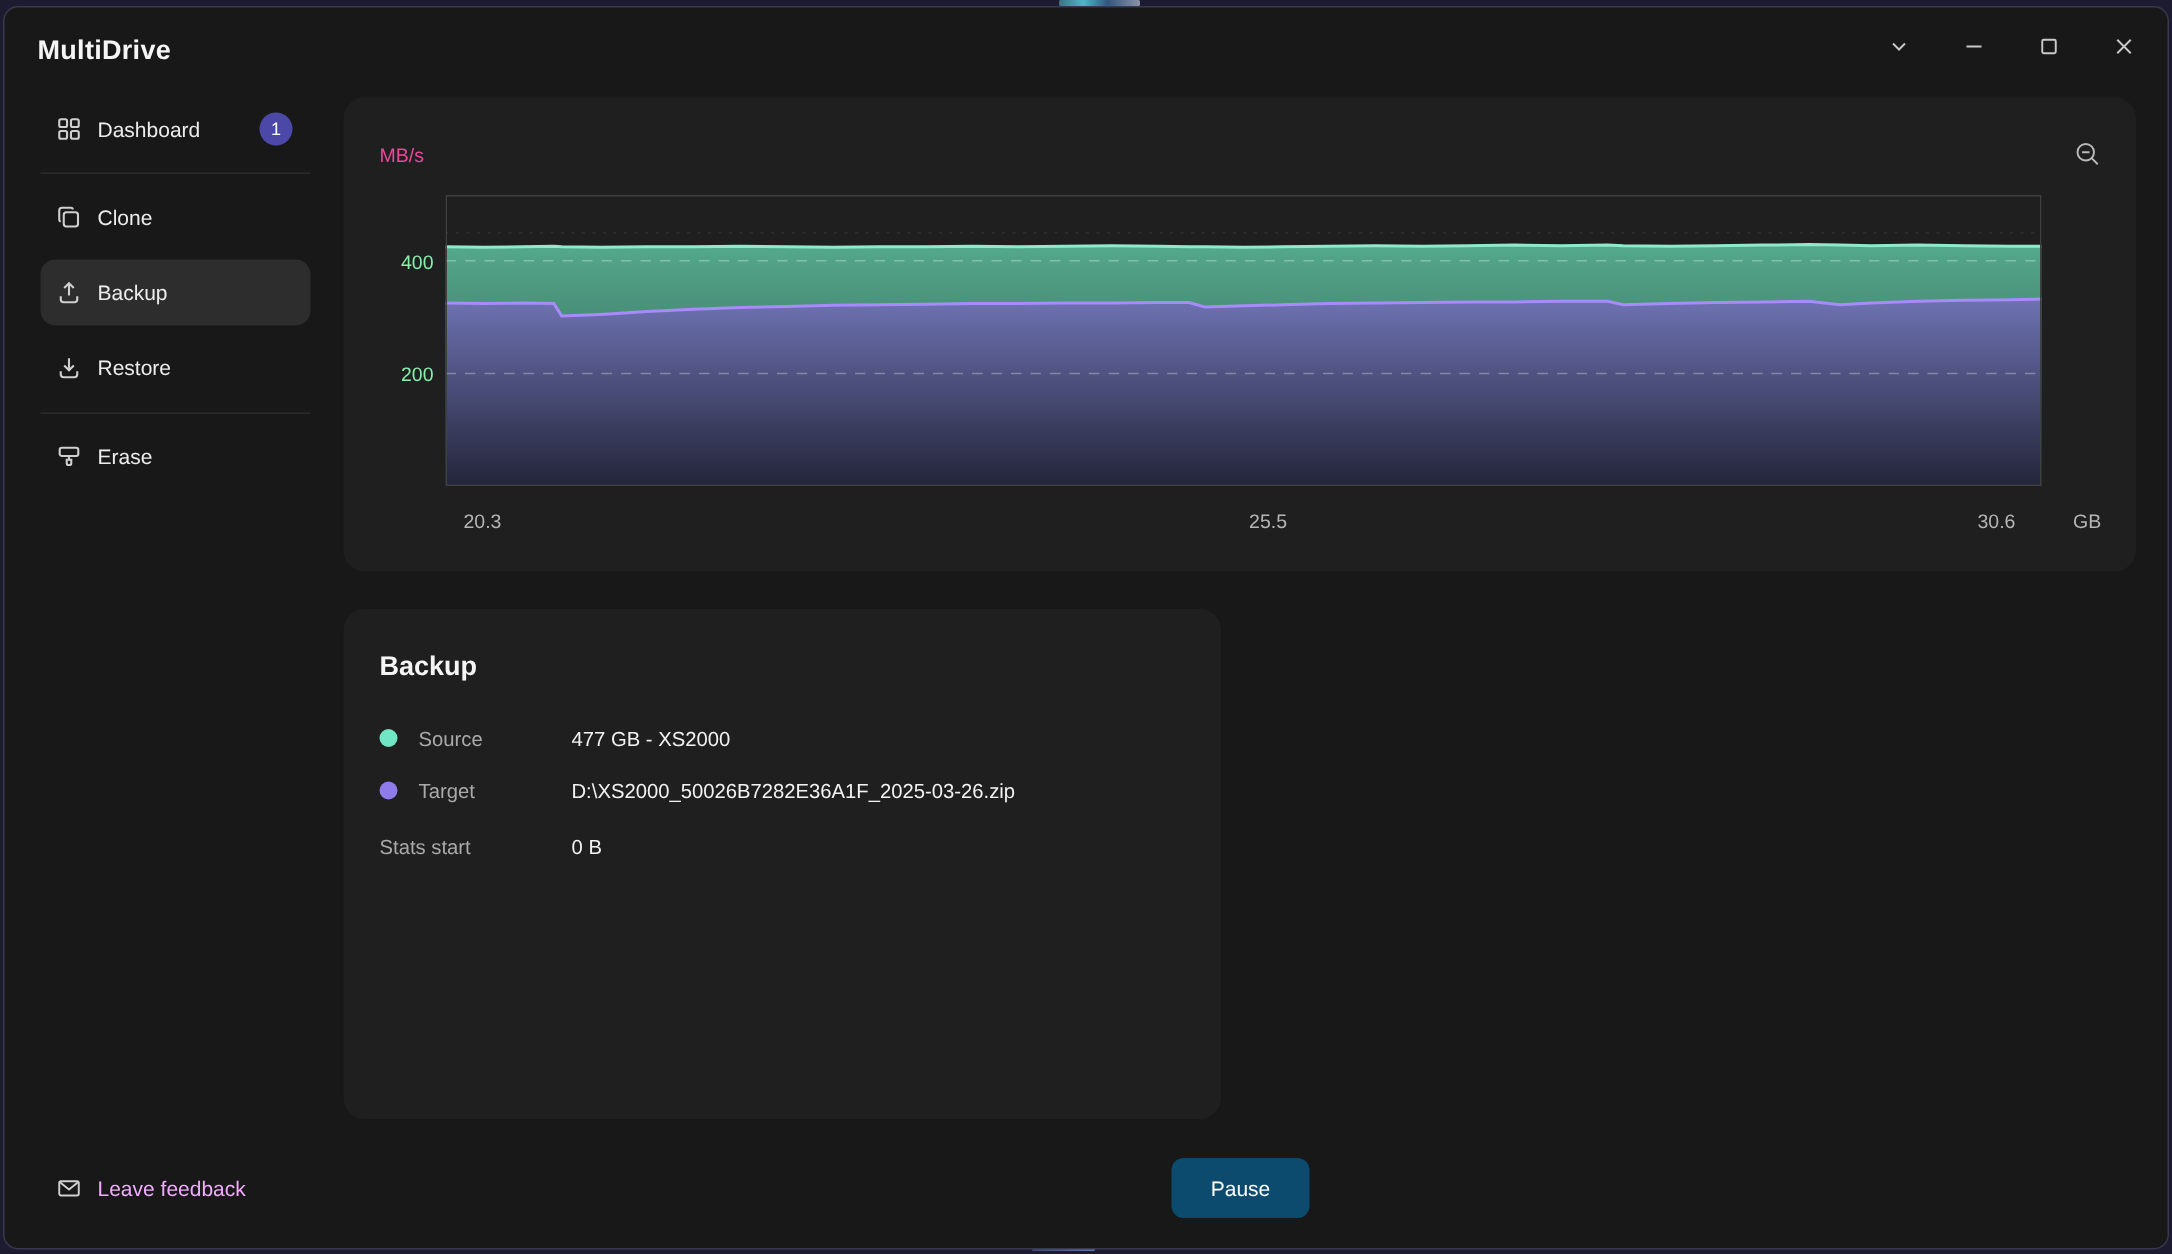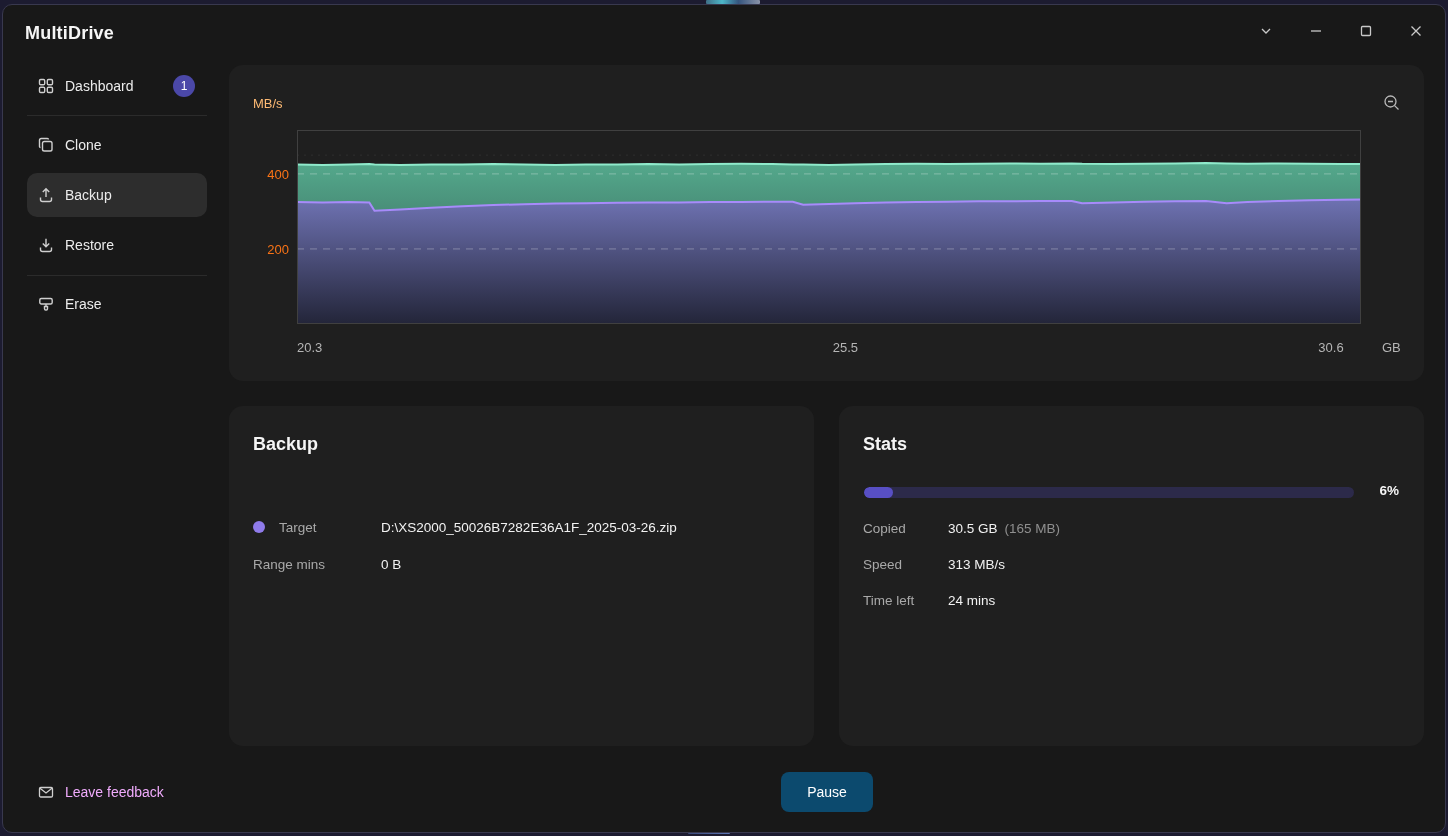--- a/index.html
+++ b/index.html
@@ -40,7 +40,7 @@
 
   
   #chart-card { left:226px; top:60px; width:1195px; height:316px; }
-  .axis-unit-y { position:absolute; left:24px; top:31px; font-size:13px; color:#fdba74; }
+  .axis-unit-y { position:absolute; left:24px; top:31px; font-size:13px; color:#ec4899; }
   .zoomout-btn { position:absolute; left:1148px; top:25px; width:30px; height:30px; display:flex; align-items:center; justify-content:center; cursor:pointer; }
   .zoomout-btn svg { stroke:#b9b9b9; fill:none; stroke-width:1.3; }
   .plot { position:absolute; left:68px; top:65px; width:1064px; height:194px; }

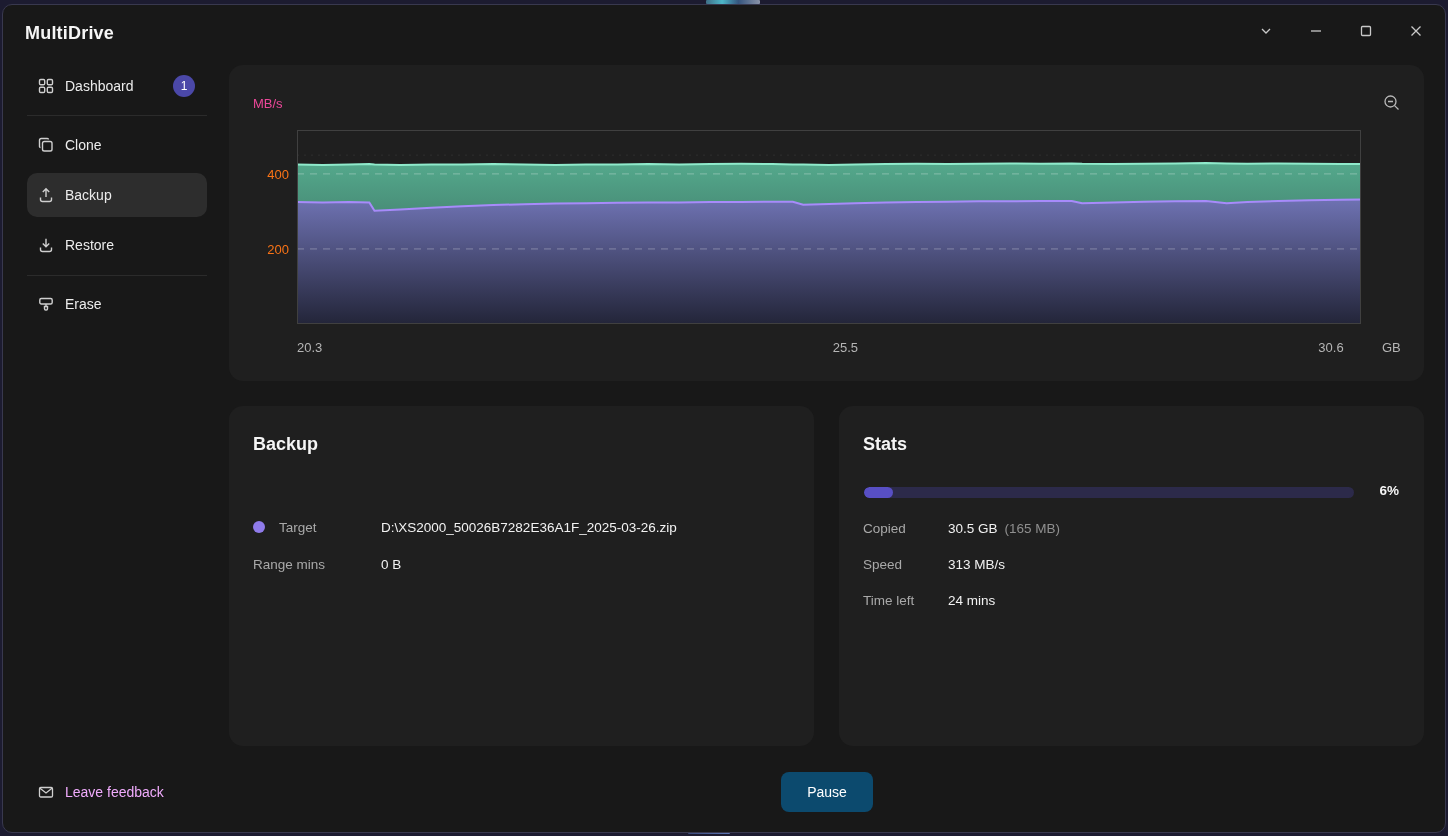--- a/index.html
+++ b/index.html
@@ -44,7 +44,7 @@
   .zoomout-btn { position:absolute; left:1148px; top:25px; width:30px; height:30px; display:flex; align-items:center; justify-content:center; cursor:pointer; }
   .zoomout-btn svg { stroke:#b9b9b9; fill:none; stroke-width:1.3; }
   .plot { position:absolute; left:68px; top:65px; width:1064px; height:194px; }
-  .ytick { position:absolute; width:40px; left:20px; text-align:right; font-size:13px; color:#f97316; }
+  .ytick { position:absolute; width:40px; left:20px; text-align:right; font-size:13px; color:#86efac; }
   .xtick { position:absolute; top:275px; font-size:13px; color:#b5b5b5; }
   .axis-unit-x { position:absolute; left:1153px; top:275px; font-size:13px; color:#b5b5b5; }
 

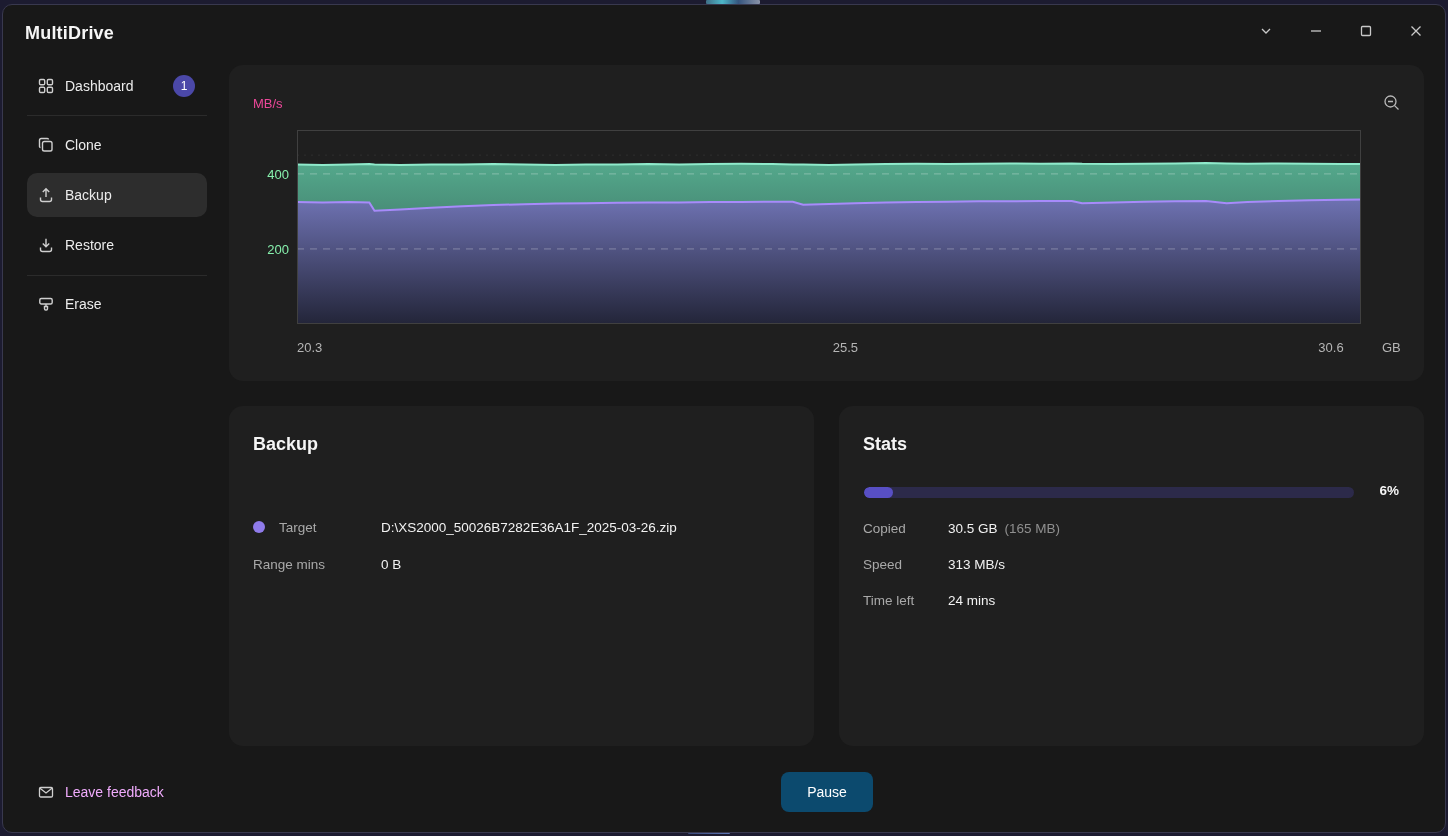--- a/index.html
+++ b/index.html
@@ -231,7 +231,7 @@
         </svg>
     </div>
 
-    <div class="xtick" style="left:68px;">20.3</div>
+    <div class="xtick" style="left:80px;">20.3</div>
     <div class="xtick" style="left:569px; width:60px; text-align:right;">25.5</div>
     <div class="xtick" style="left:1072px; width:60px; text-align:center;">30.6</div>
     <div class="axis-unit-x">GB</div>

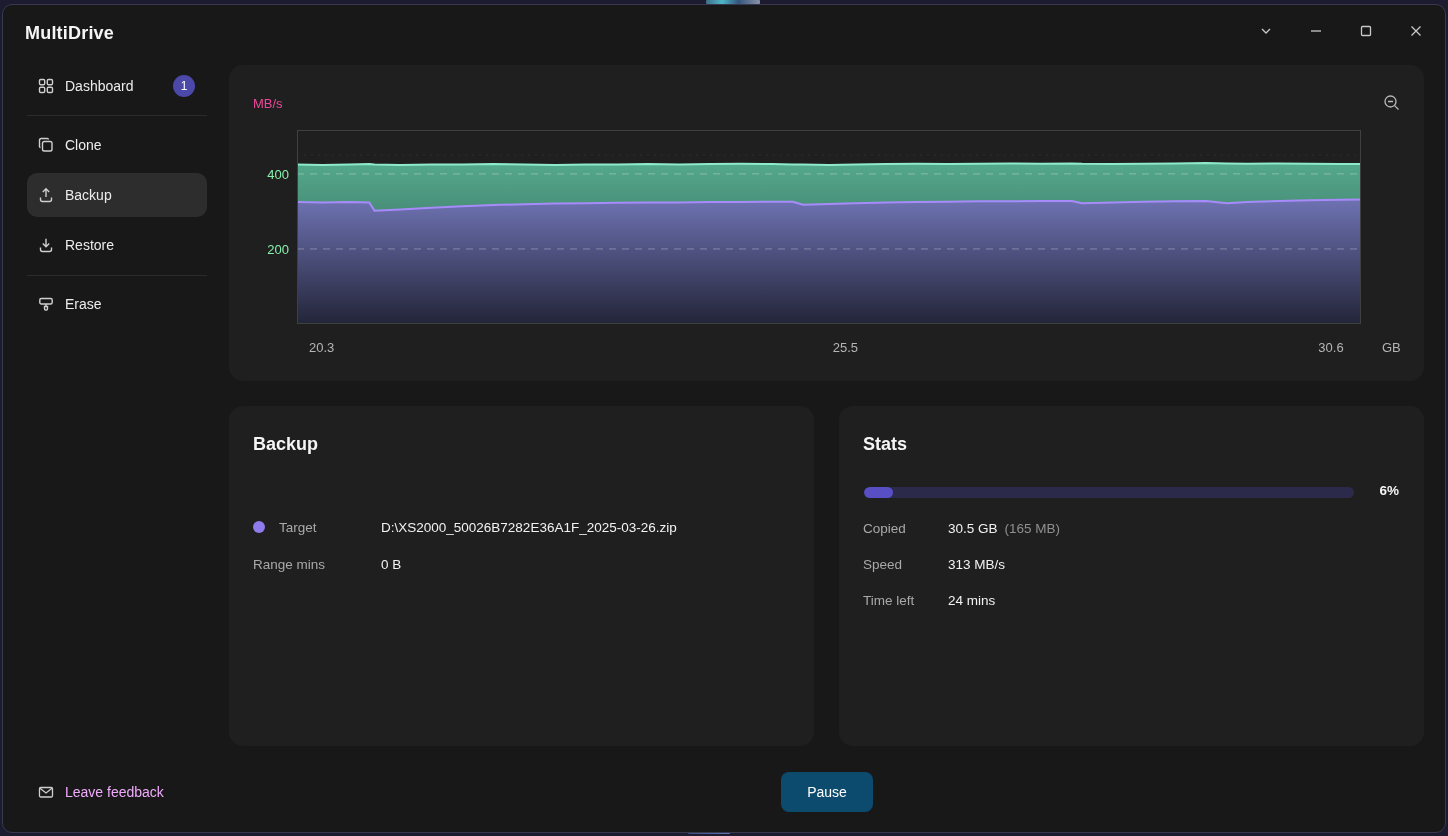--- a/index.html
+++ b/index.html
@@ -251,28 +251,6 @@
     </div>
   </div>
 
-  <div class="card" id="stats-card">
-    <div class="card-title">Stats</div>
-
-    <div class="progress-track">
-      <div class="progress-fill" style="width: 6%;"></div>
-    </div>
-    <div class="progress-pct">6%</div>
-
-    <div class="row" style="top:113px;">
-      <span class="rlabel">Copied</span>
-      <span class="rvalue">30.5 GB</span>
-      <span class="rsecondary">(165 MB)</span>
-    </div>
-    <div class="row" style="top:149px;">
-      <span class="rlabel">Speed</span>
-      <span class="rvalue">313 MB/s</span>
-    </div>
-    <div class="row" style="top:185px;">
-      <span class="rlabel">Time left</span>
-      <span class="rvalue">24 mins</span>
-    </div>
-  </div>
 
   <button class="pause-button">Pause</button>
 

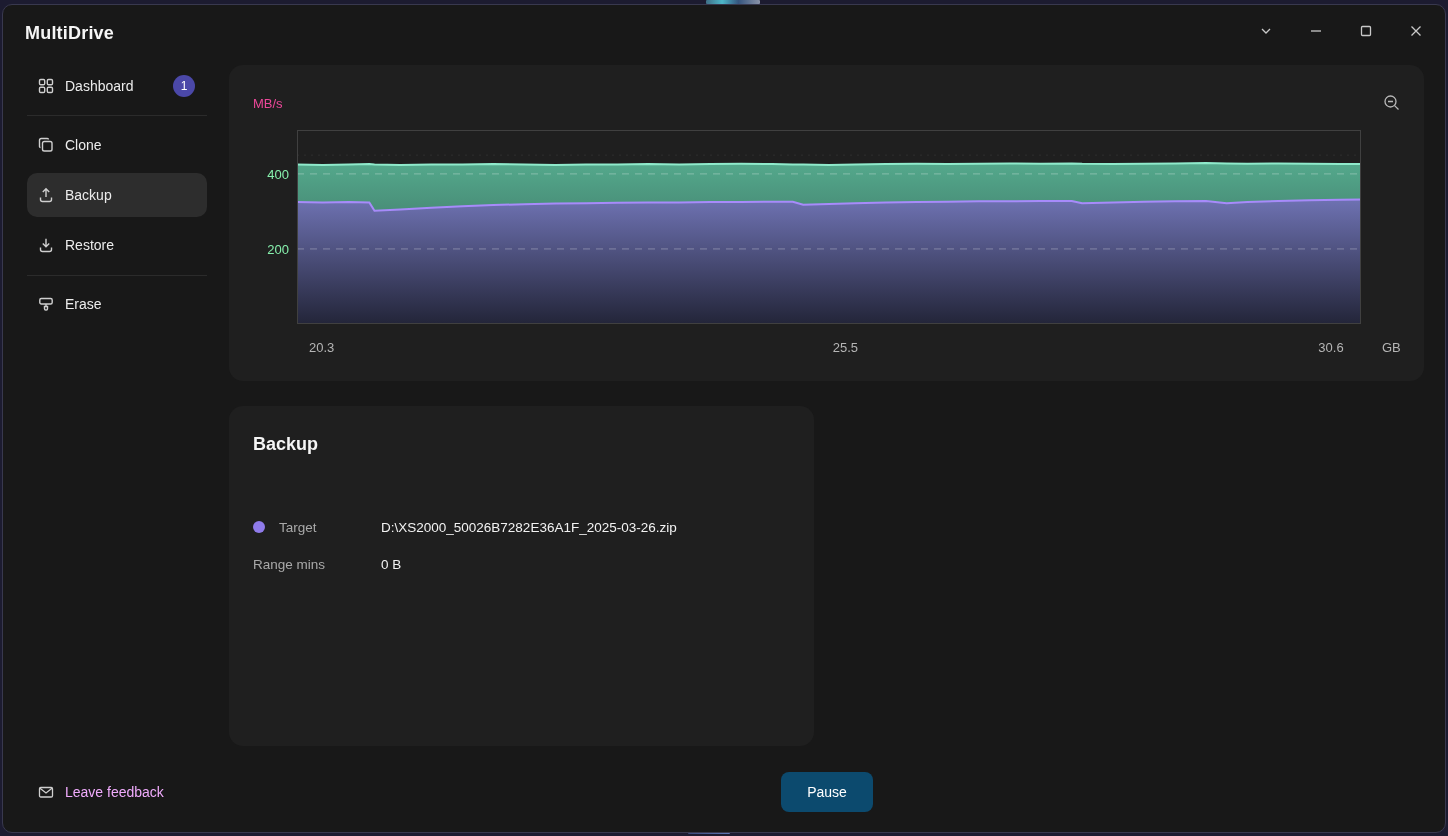--- a/index.html
+++ b/index.html
@@ -240,6 +240,11 @@
   <div class="card" id="backup-card">
     <div class="card-title">Backup</div>
 
+    <div class="row has-dot" style="top:77px;">
+      <span class="dot dot-teal"></span>
+      <span class="rlabel">Source</span>
+      <span class="rvalue">477 GB - XS2000</span>
+    </div>
     <div class="row has-dot" style="top:112px;">
       <span class="dot dot-purple"></span>
       <span class="rlabel">Target</span>

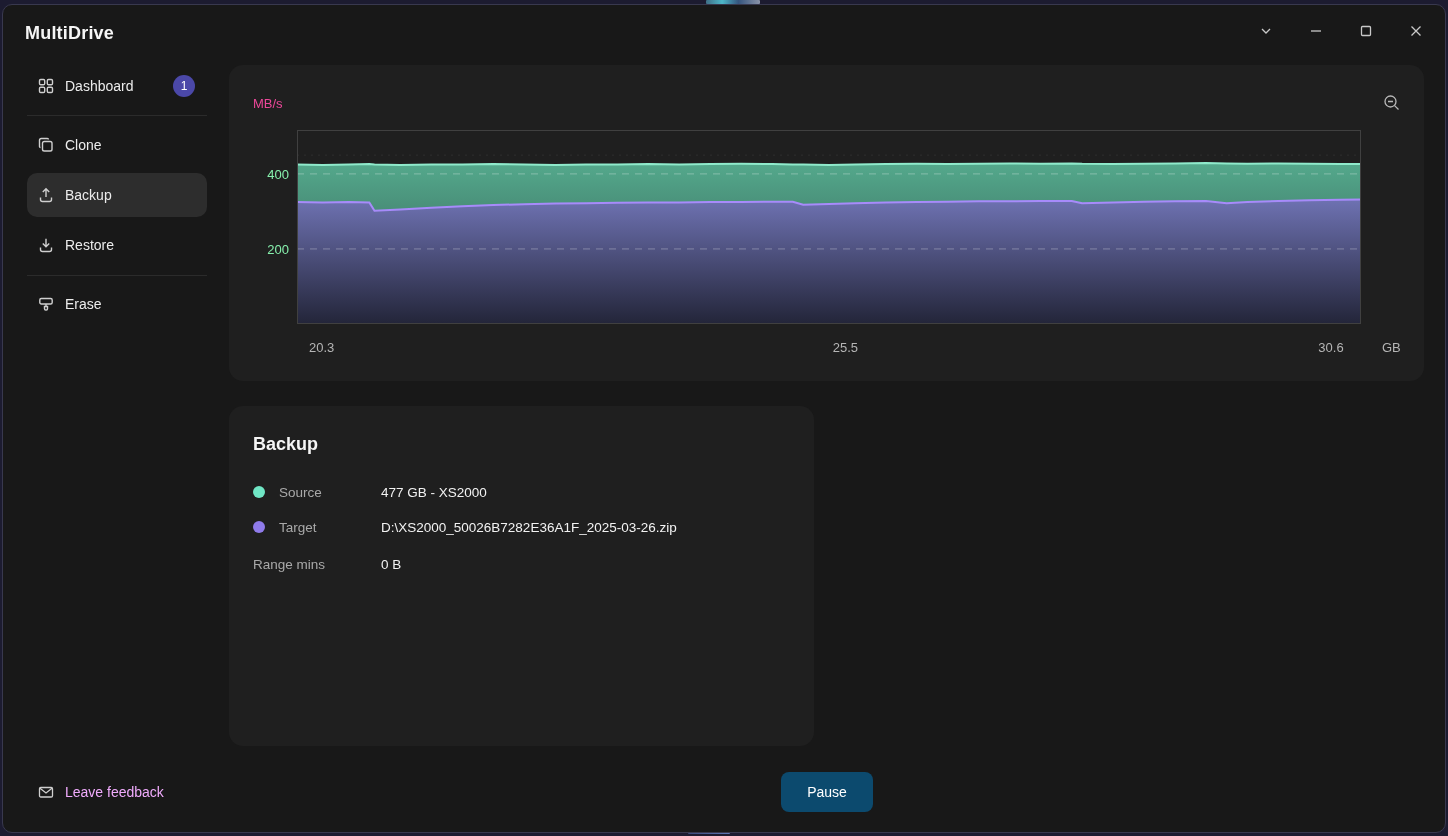--- a/index.html
+++ b/index.html
@@ -251,7 +251,7 @@
       <span class="rvalue">D:\XS2000_50026B7282E36A1F_2025-03-26.zip</span>
     </div>
     <div class="row" style="top:149px;">
-      <span class="rlabel">Range mins</span>
+      <span class="rlabel">Stats start</span>
       <span class="rvalue">0 B</span>
     </div>
   </div>

